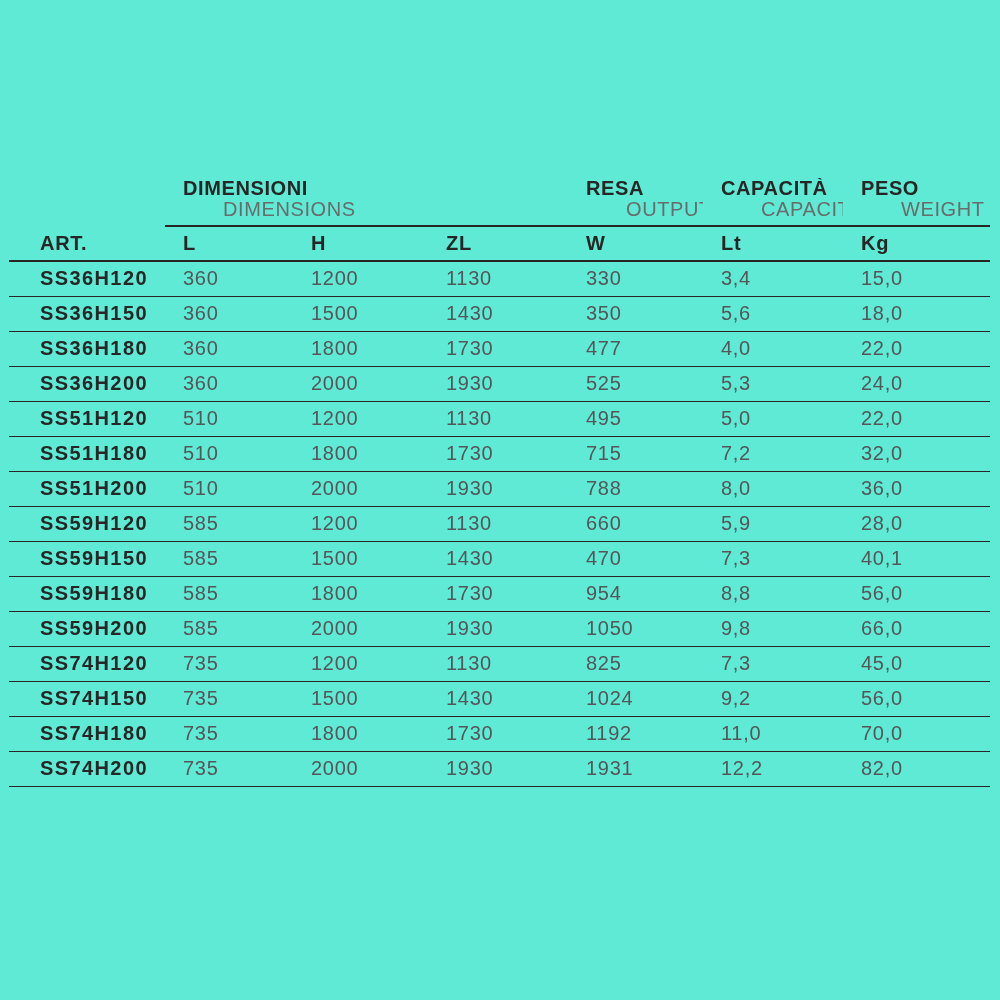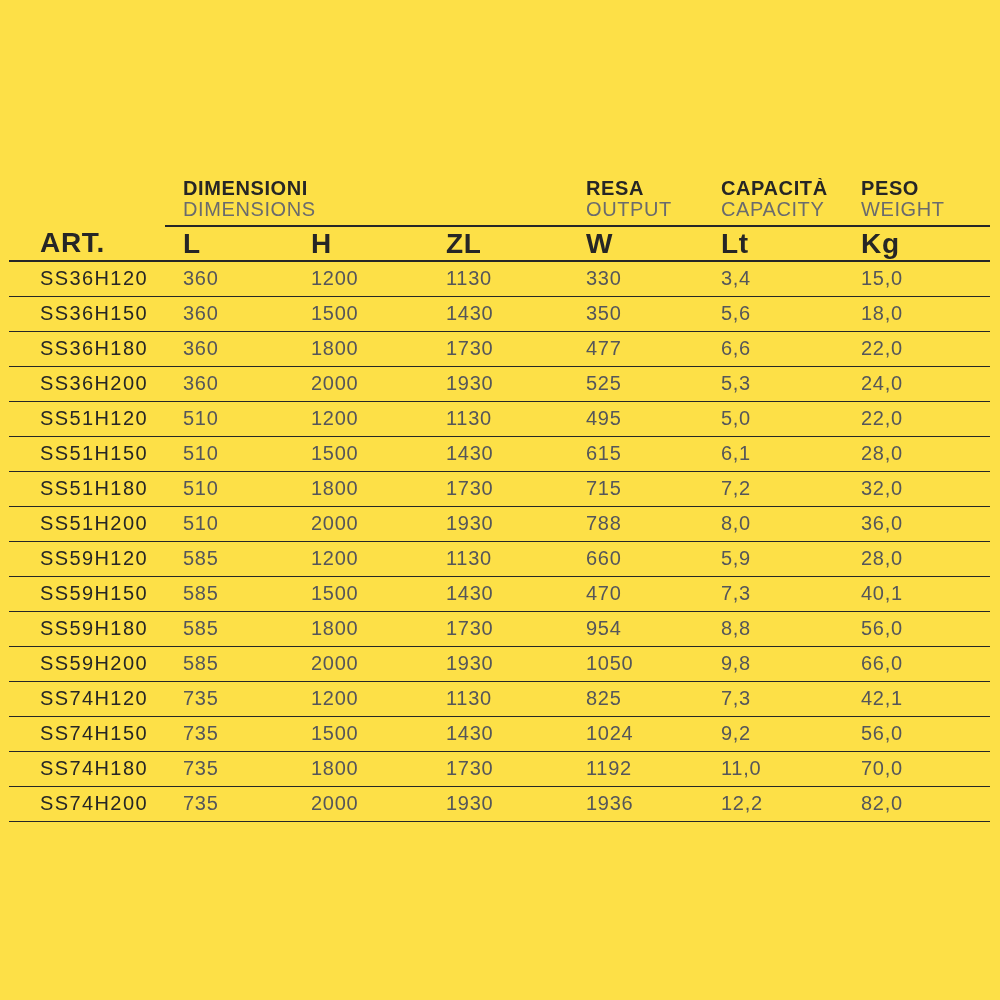--- a/index.html
+++ b/index.html
@@ -14,7 +14,7 @@
     position:relative;
     width:1000px;
     height:1000px;
-    background:#fde047;
+    background:#5eead4;
     overflow:hidden;
     font-family:"Liberation Sans", sans-serif;
   }

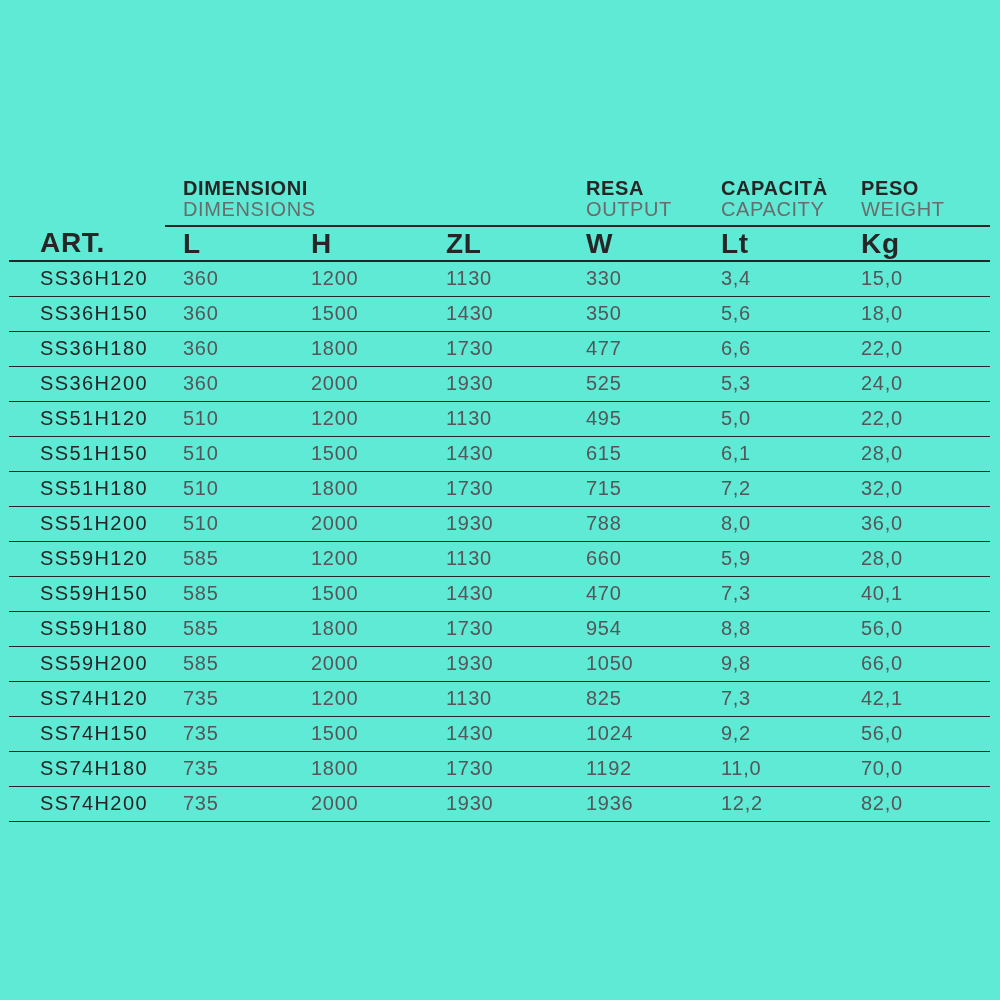--- a/index.html
+++ b/index.html
@@ -55,6 +55,7 @@
     color:var(--sub);
     letter-spacing:0.6px;
     line-height:21px;
+    margin-left:40px;
   }
   
   tr.cols th{

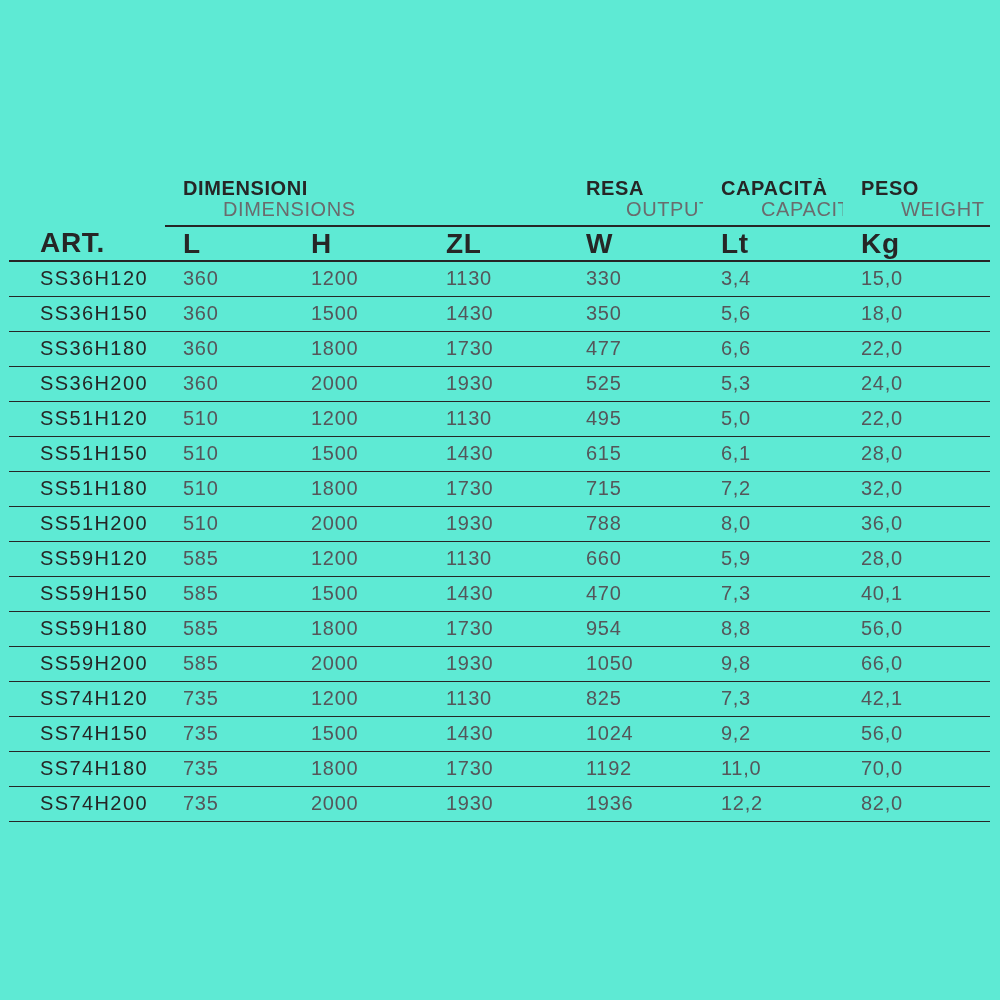--- a/index.html
+++ b/index.html
@@ -62,7 +62,7 @@
     height:35px;
     vertical-align:middle;
     border-bottom:2px solid var(--line);
-    font-size:28px;
+    font-size:20px;
     font-weight:bold;
     color:var(--dark);
     letter-spacing:0.7px;

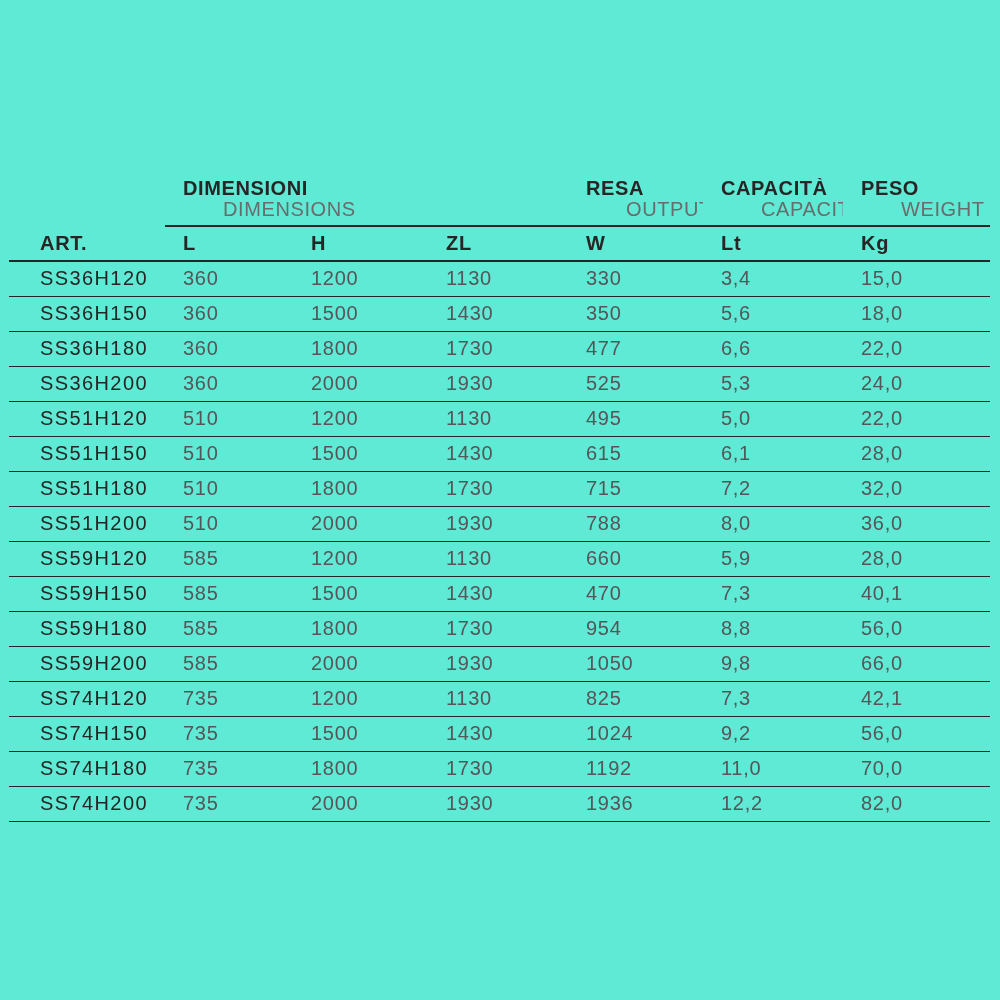--- a/index.html
+++ b/index.html
@@ -80,7 +80,7 @@
     padding-left:31px;
   }
   tbody tr.data-row td.art{
-    font-weight:normal;
+    font-weight:bold;
     color:var(--dark);
     letter-spacing:1.4px;
   }

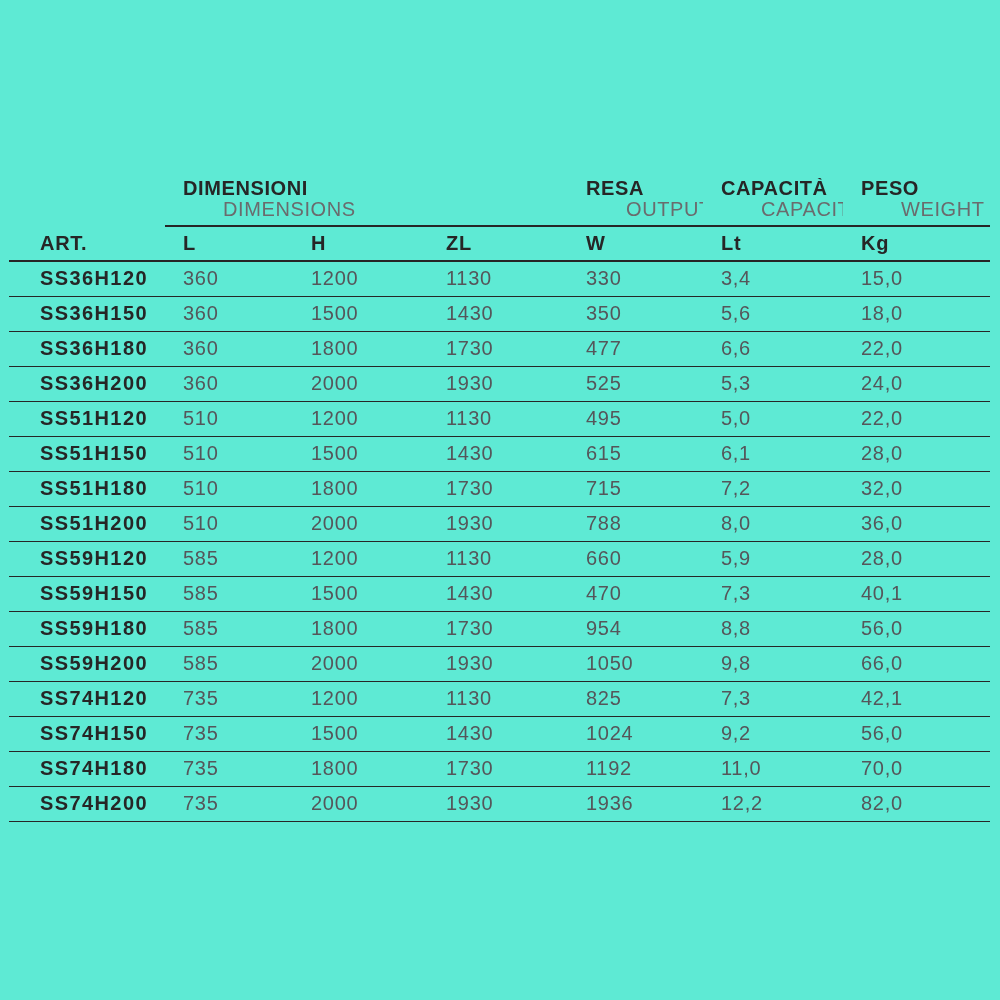--- a/index.html
+++ b/index.html
@@ -154,7 +154,7 @@
     <td>1800</td>
     <td>1730</td>
     <td>477</td>
-    <td>6,6</td>
+    <td>4,0</td>
     <td>22,0</td>
   </tr>
         <tr class="data-row">

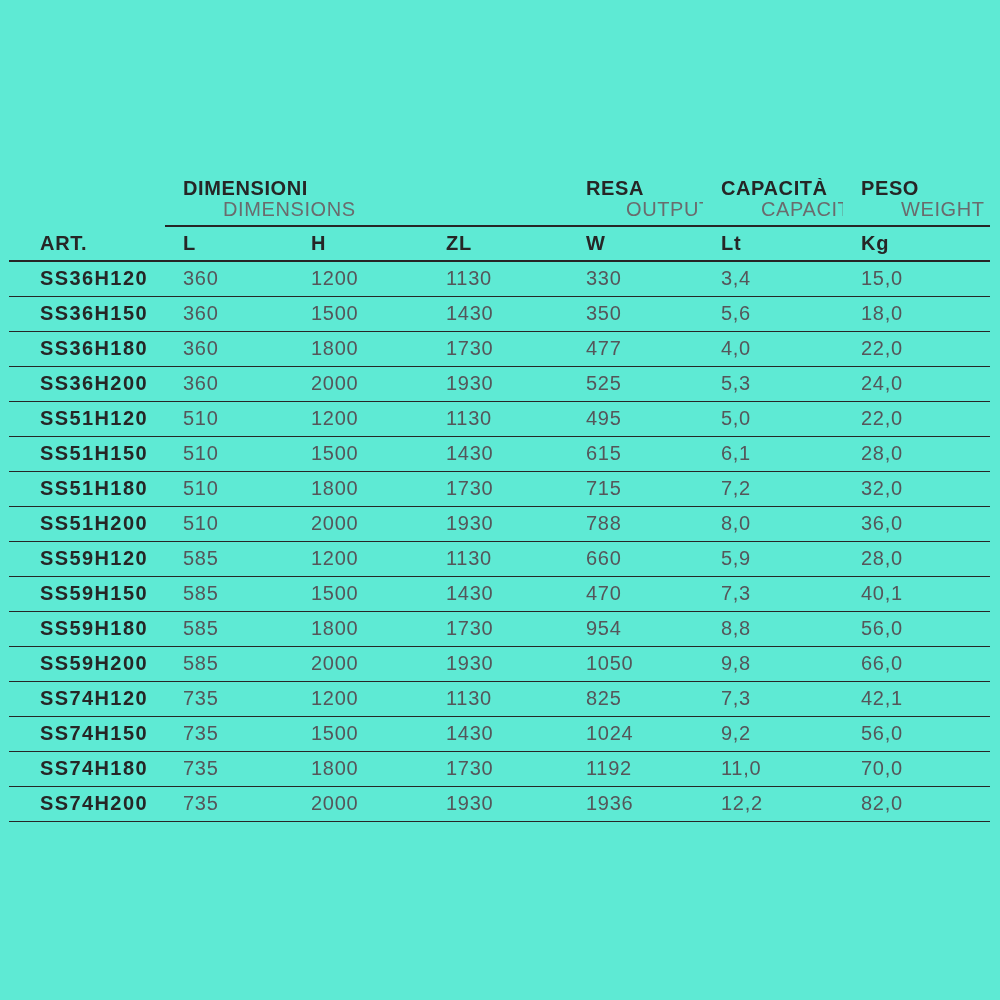--- a/index.html
+++ b/index.html
@@ -176,15 +176,6 @@
     <td>22,0</td>
   </tr>
         <tr class="data-row">
-    <td class="art">SS51H150</td>
-    <td>510</td>
-    <td>1500</td>
-    <td>1430</td>
-    <td>615</td>
-    <td>6,1</td>
-    <td>28,0</td>
-  </tr>
-        <tr class="data-row">
     <td class="art">SS51H180</td>
     <td>510</td>
     <td>1800</td>

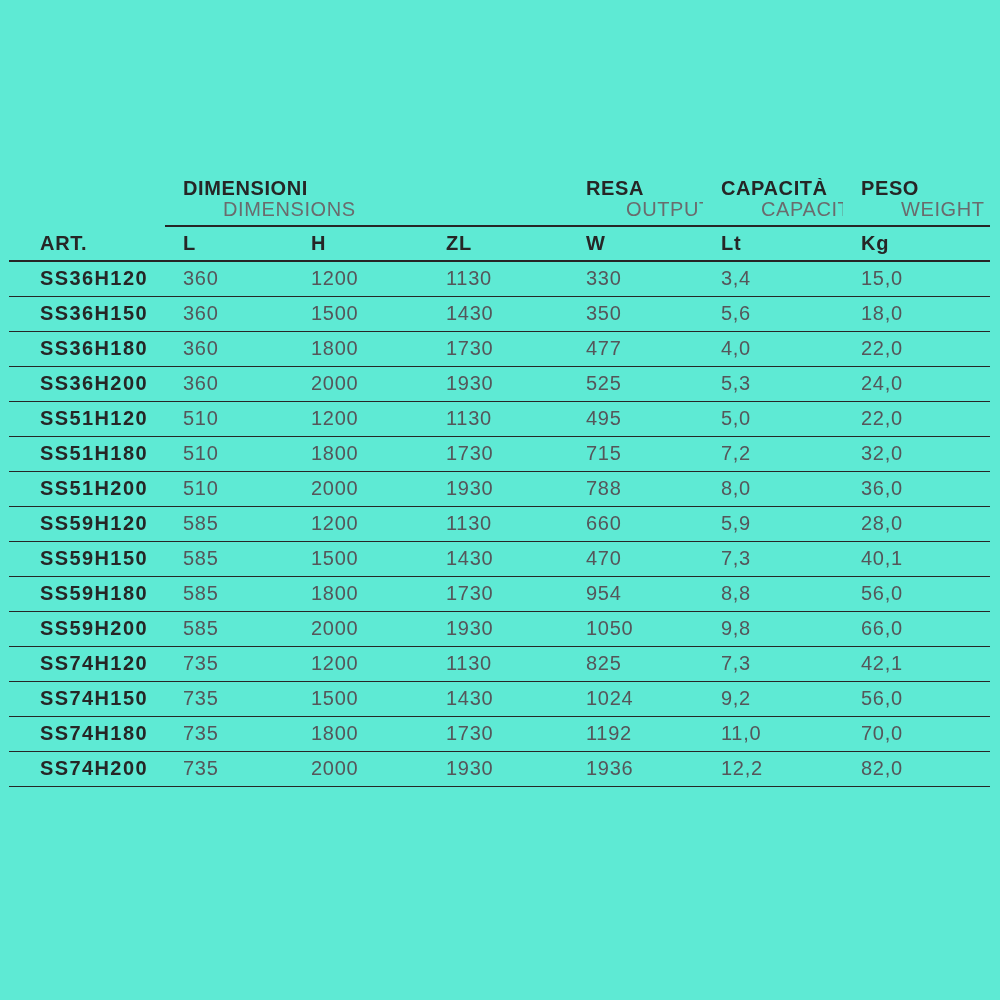--- a/index.html
+++ b/index.html
@@ -236,7 +236,7 @@
     <td>1130</td>
     <td>825</td>
     <td>7,3</td>
-    <td>42,1</td>
+    <td>45,0</td>
   </tr>
         <tr class="data-row">
     <td class="art">SS74H150</td>

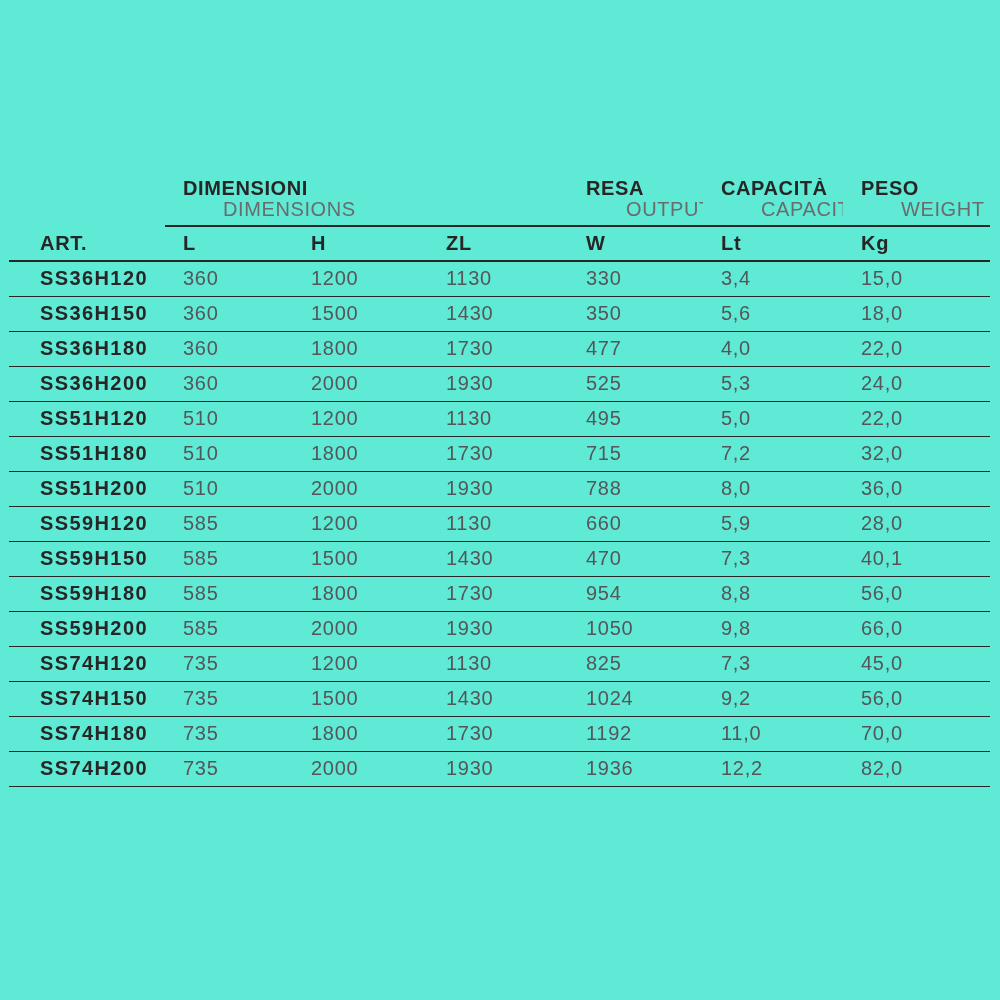--- a/index.html
+++ b/index.html
@@ -261,7 +261,7 @@
     <td>735</td>
     <td>2000</td>
     <td>1930</td>
-    <td>1936</td>
+    <td>1931</td>
     <td>12,2</td>
     <td>82,0</td>
   </tr>

